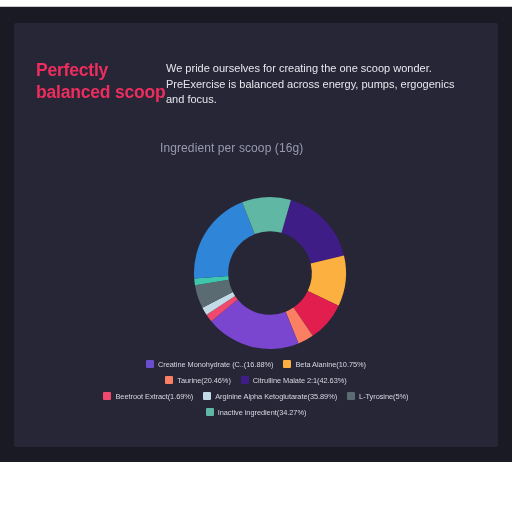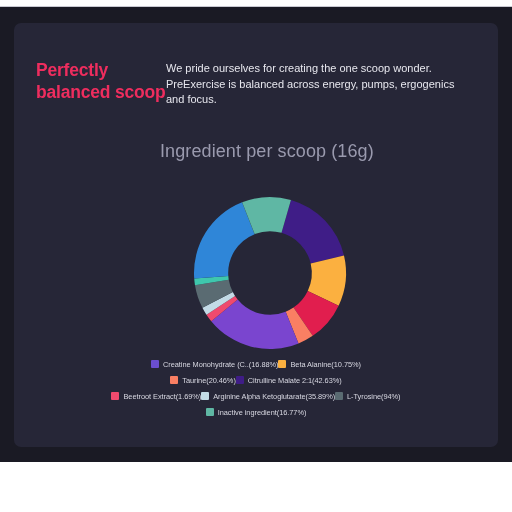--- a/index.html
+++ b/index.html
@@ -39,7 +39,7 @@
     width: 484px;
     height: 424px;
     background: #262637;
-    border-radius: 7px;
+    border-radius: 2px;
   }
 
   

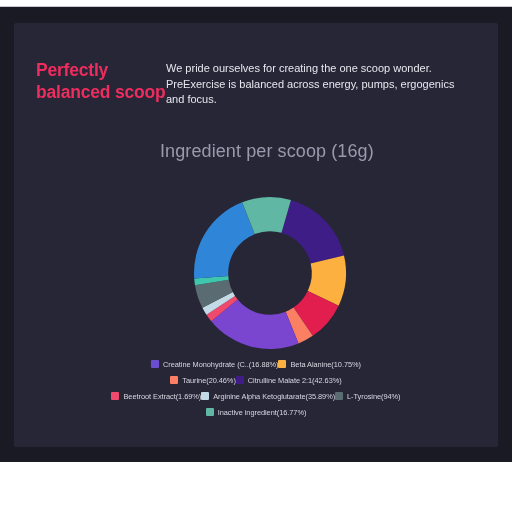--- a/index.html
+++ b/index.html
@@ -78,7 +78,7 @@
     position: absolute;
     left: 146px;
     top: 118px;
-    font-size: 18px;
+    font-size: 12px;
     color: #9a9aae;
     letter-spacing: 0.1px;
   }

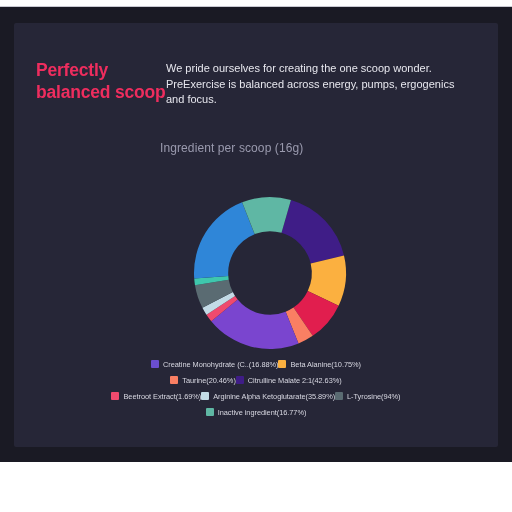--- a/index.html
+++ b/index.html
@@ -107,7 +107,7 @@
     flex-wrap: nowrap;
     justify-content: center;
     align-items: center;
-    gap: 0;
+    gap: 10px;
     height: 16px;
   }
 

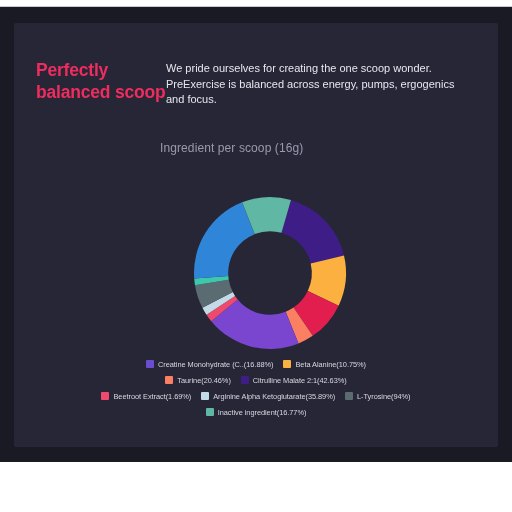--- a/index.html
+++ b/index.html
@@ -199,7 +199,7 @@
               </div>
               <div class="legend-item">
                 <span class="legend-swatch" style="background: rgb(90, 107, 114);"></span>
-                <span class="legend-label">L-Tyrosine(94%)</span>
+                <span class="legend-label">L-Tyrosine(5%)</span>
               </div>
             </div>
             <div class="legend-row">

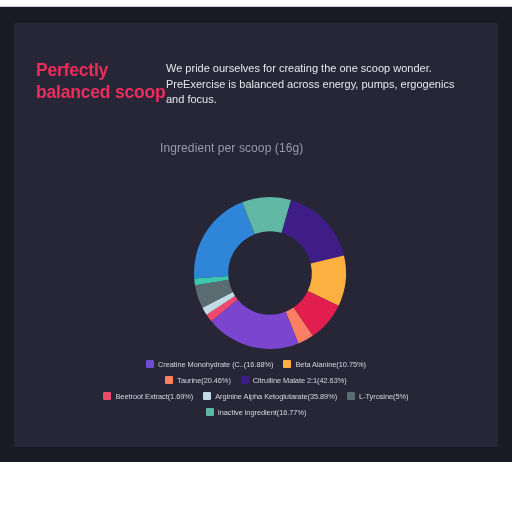--- a/index.html
+++ b/index.html
@@ -205,7 +205,7 @@
             <div class="legend-row">
               <div class="legend-item">
                 <span class="legend-swatch" style="background: rgb(95, 183, 164);"></span>
-                <span class="legend-label">Inactive ingredient(16.77%)</span>
+                <span class="legend-label">Inactive ingredient(34.27%)</span>
               </div>
             </div>
           </div>

